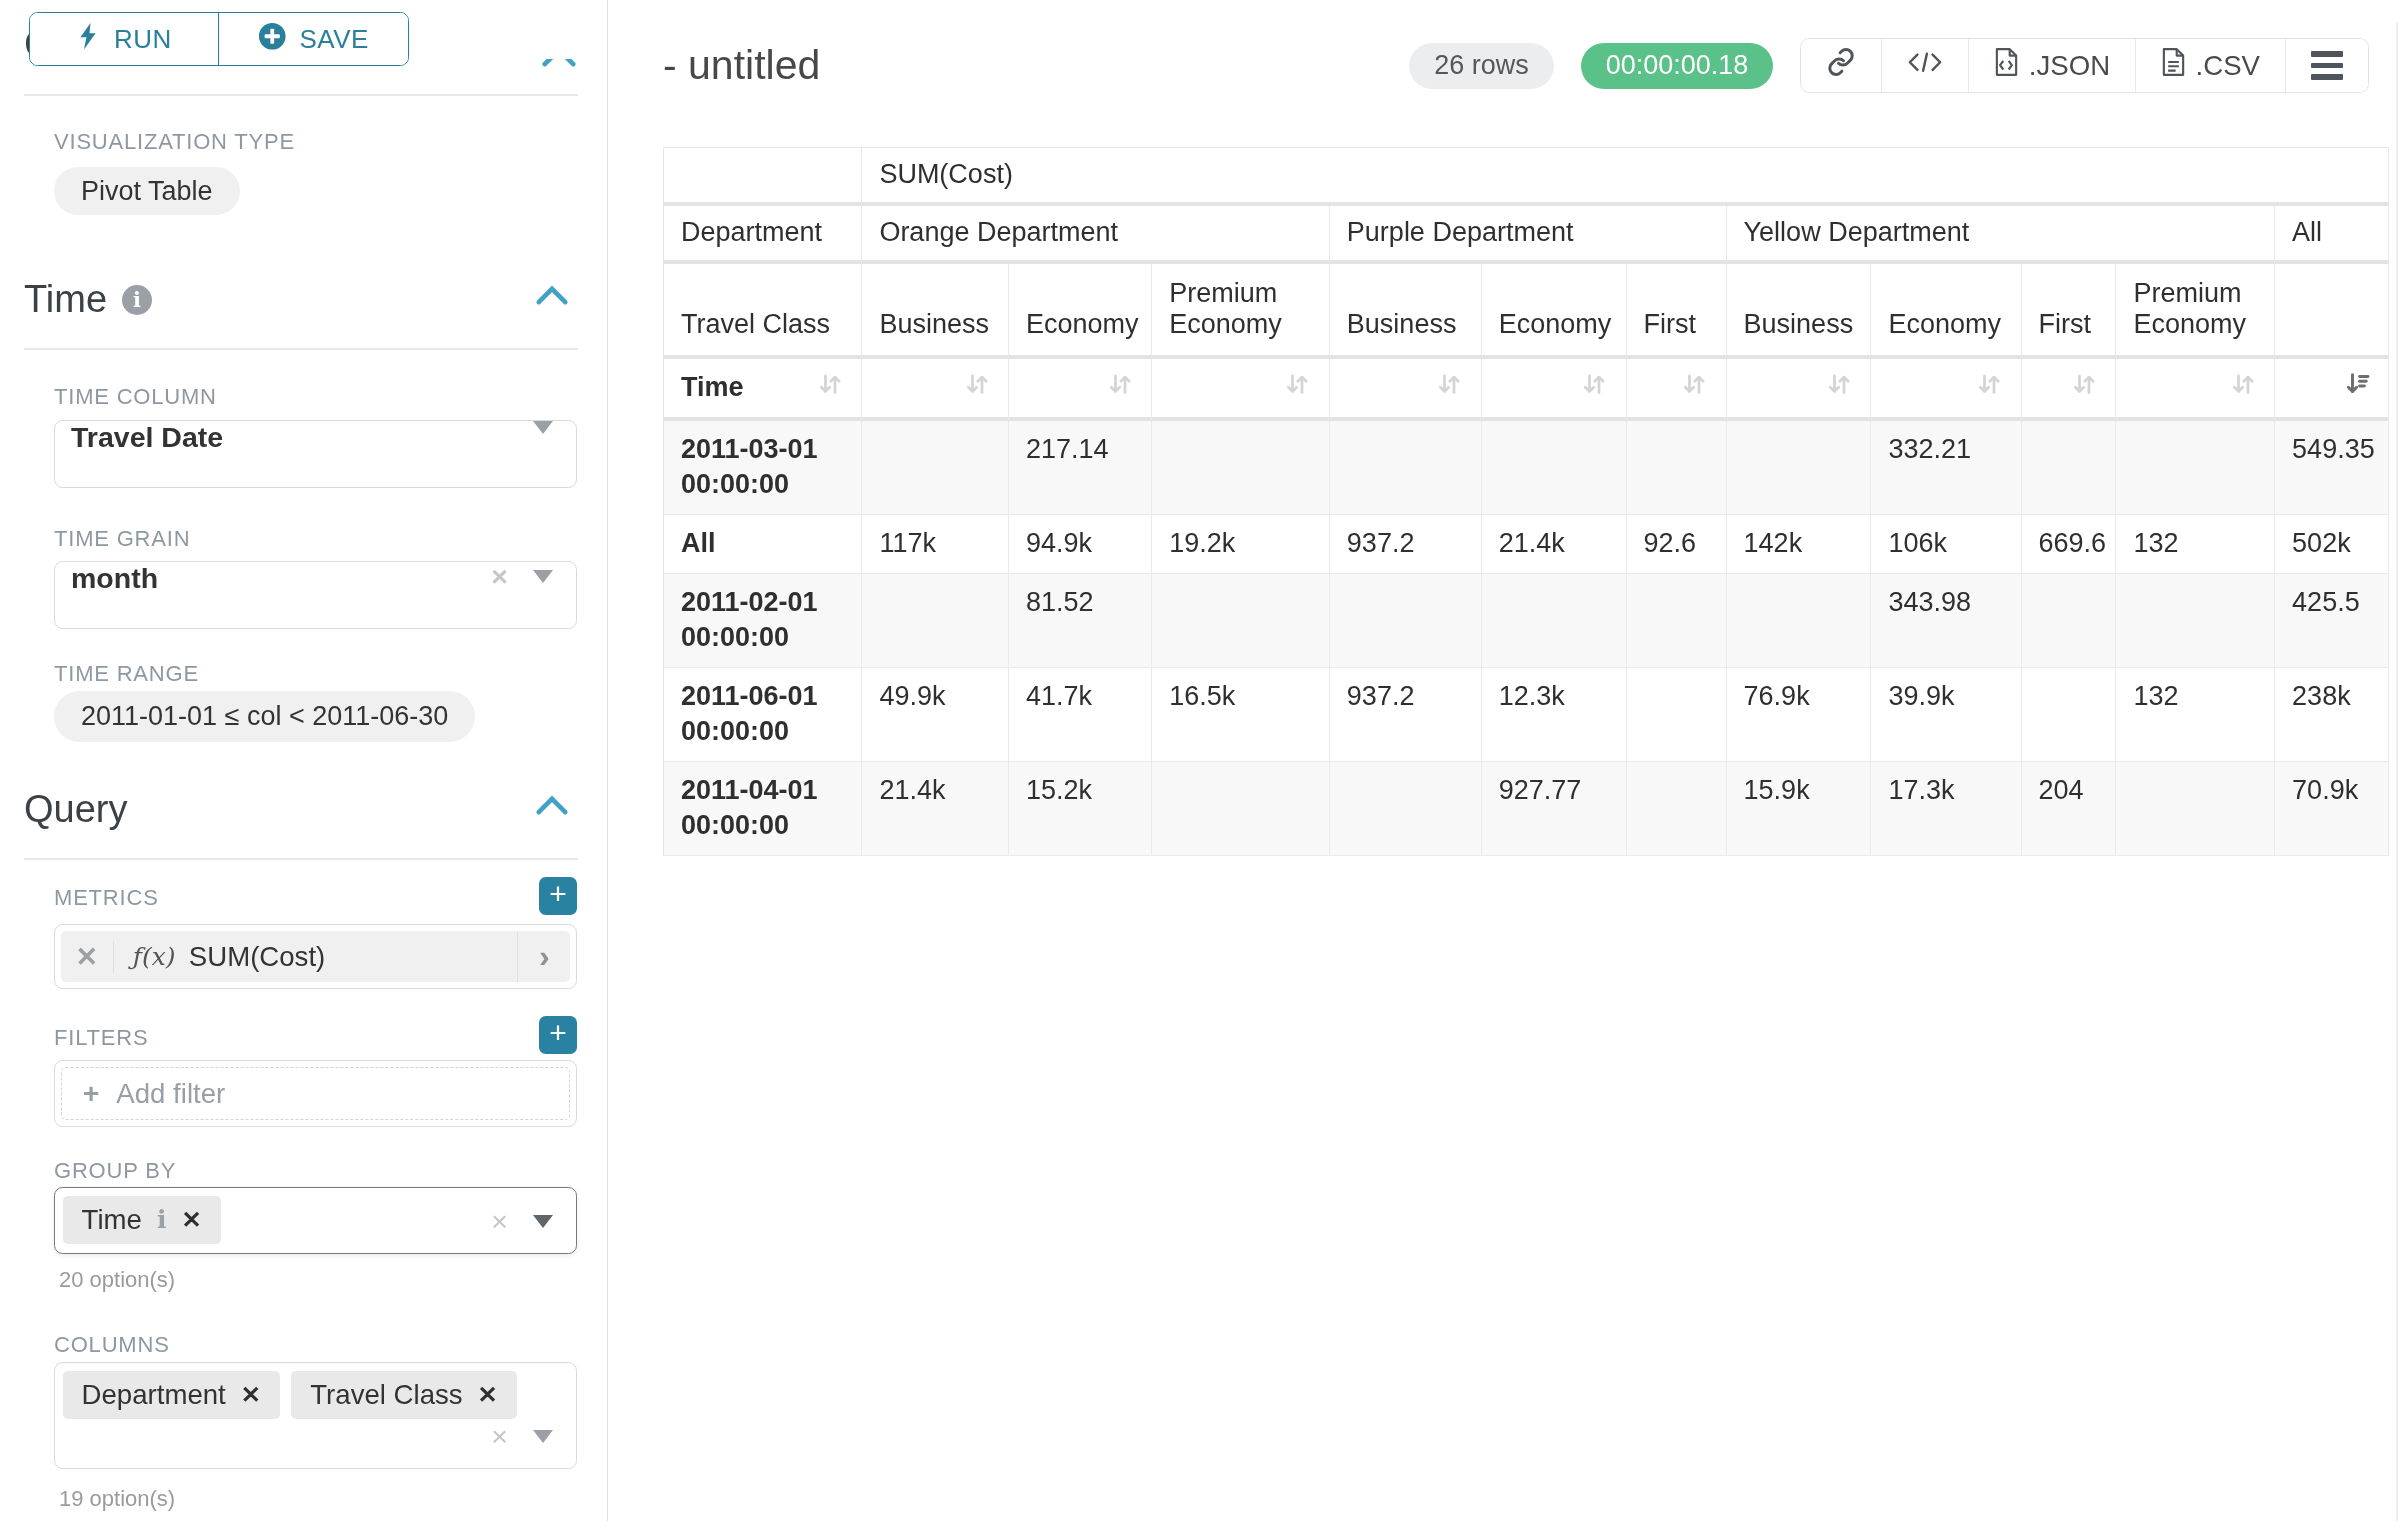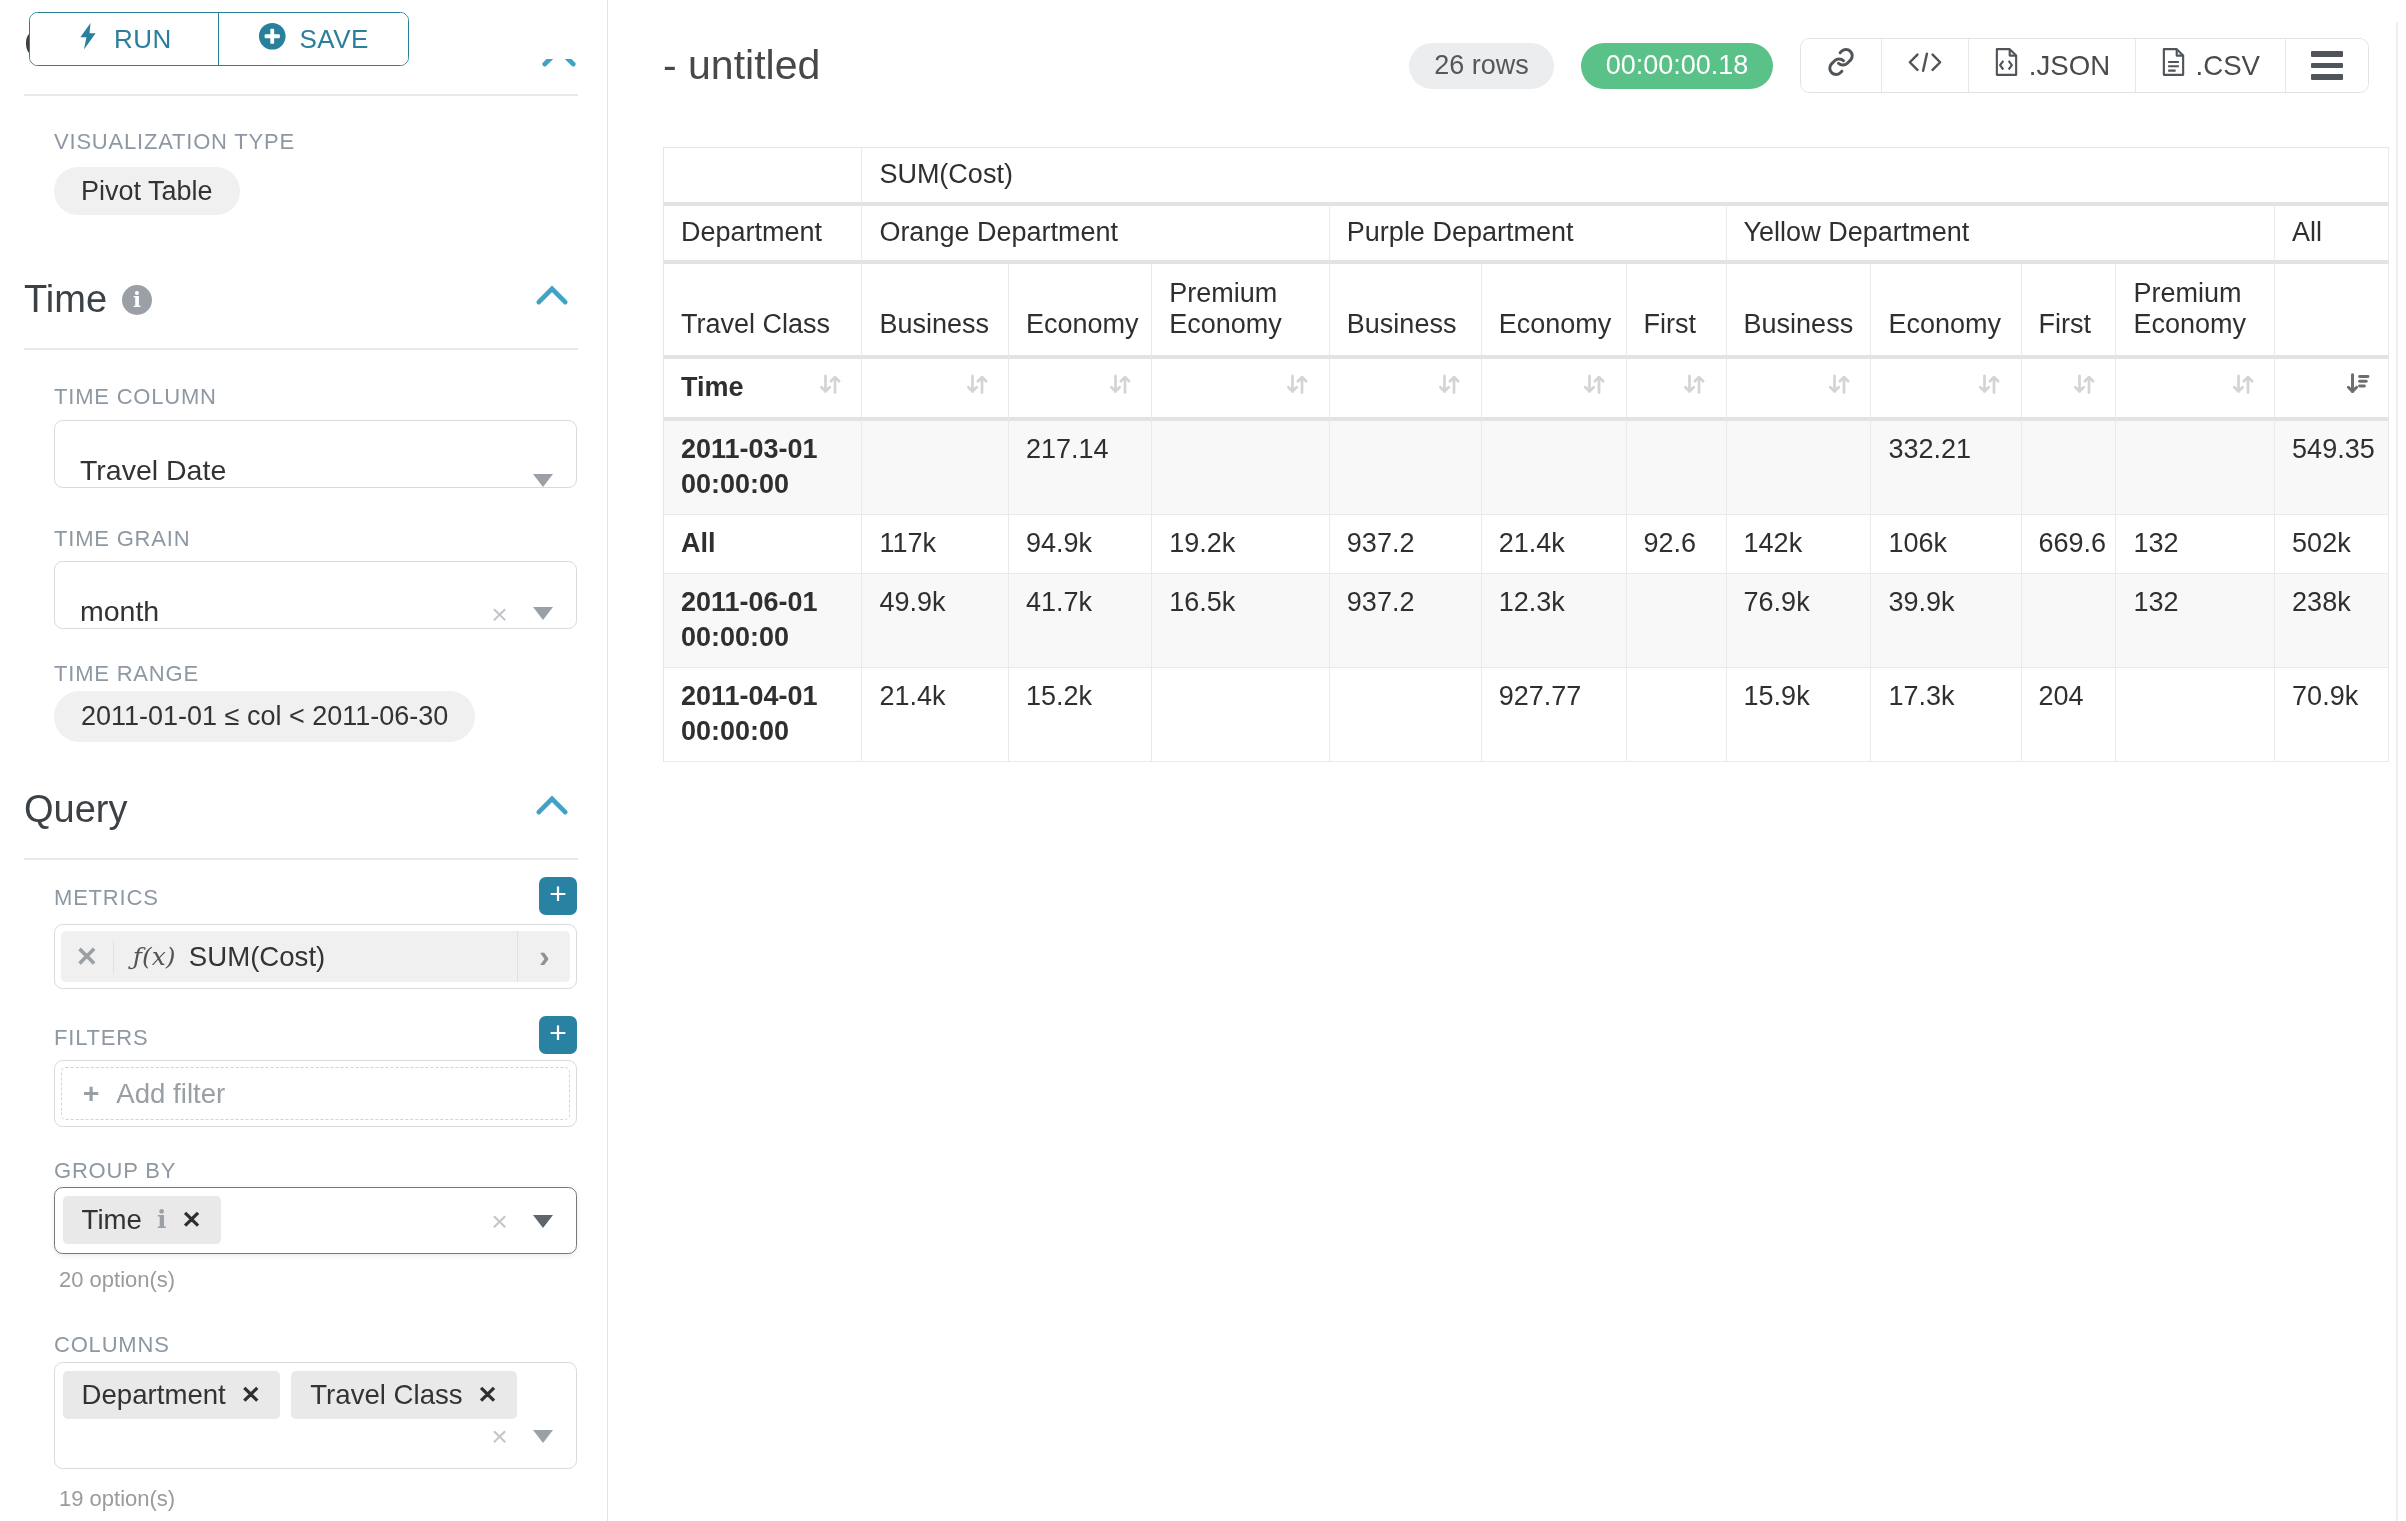--- a/index.html
+++ b/index.html
@@ -22,7 +22,7 @@
 
   .pill { display:inline-flex; align-items:center; background:#f0f0f0; border-radius:27px; font-size:27px; color:#333; padding:0 27px; height:48px; }
 
-  .select-box { position:absolute; left:54px; width:523px; height:68px; border:1.9px solid #d9d9d9; border-radius:8.6px; background:#fff; display:flex; align-items:flex-end; padding:0 25px; font-size:28.5px; color:#333; }
+  .select-box { position:absolute; left:54px; width:523px; height:68px; border:1.9px solid #d9d9d9; border-radius:8.6px; background:#fff; display:flex; align-items:flex-start; padding:0 16px; font-size:28.5px; color:#333;font-weight:bold; }
   .select-right { position:absolute; right:23px; display:flex; align-items:center; gap:25px; }
   .clear-x { color:#c3c7cb; font-size:28.5px; line-height:1; }
   .caret-down { width:0; height:0; border-left:10.5px solid transparent; border-right:10.5px solid transparent; border-top:13.3px solid #9aa0a6; }

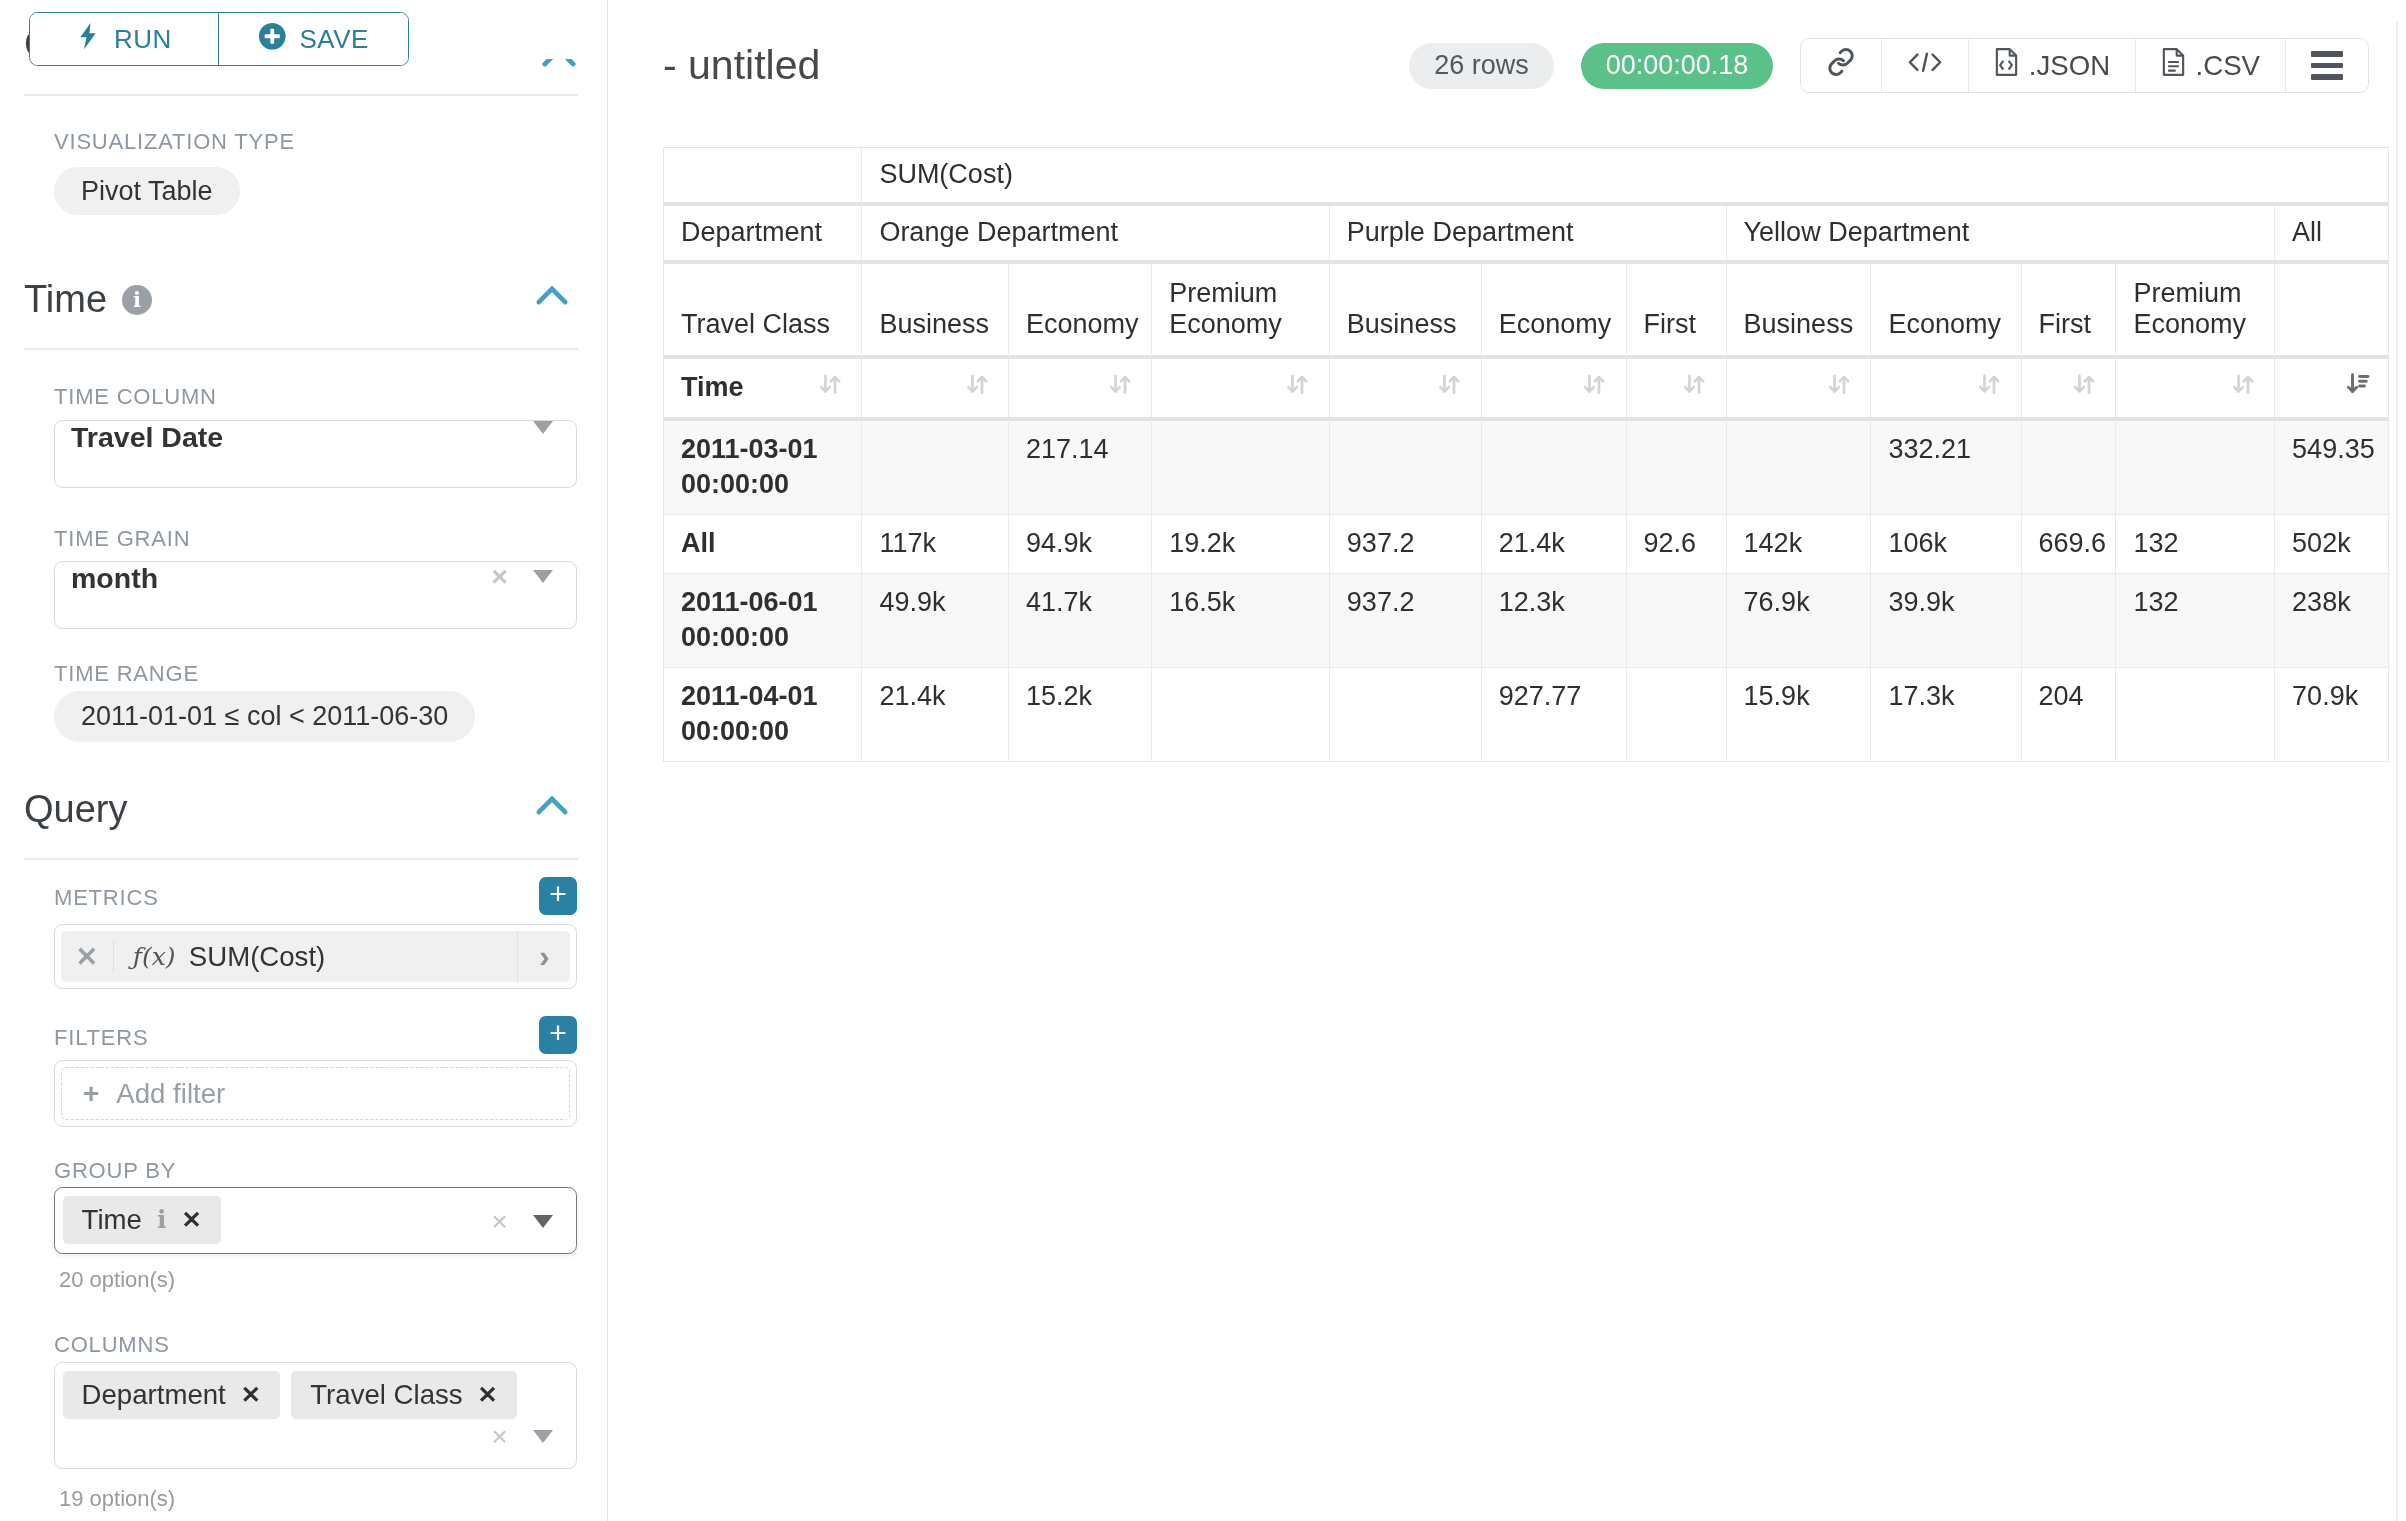--- a/index.html
+++ b/index.html
@@ -482,6 +482,20 @@
             <td>502k</td>
           </tr>
           <tr>
+            <th>2011-02-01 00:00:00</th>
+            <td></td>
+            <td>81.52</td>
+            <td></td>
+            <td></td>
+            <td></td>
+            <td></td>
+            <td></td>
+            <td>343.98</td>
+            <td></td>
+            <td></td>
+            <td>425.5</td>
+          </tr>
+          <tr>
             <th>2011-06-01 00:00:00</th>
             <td>49.9k</td>
             <td>41.7k</td>

